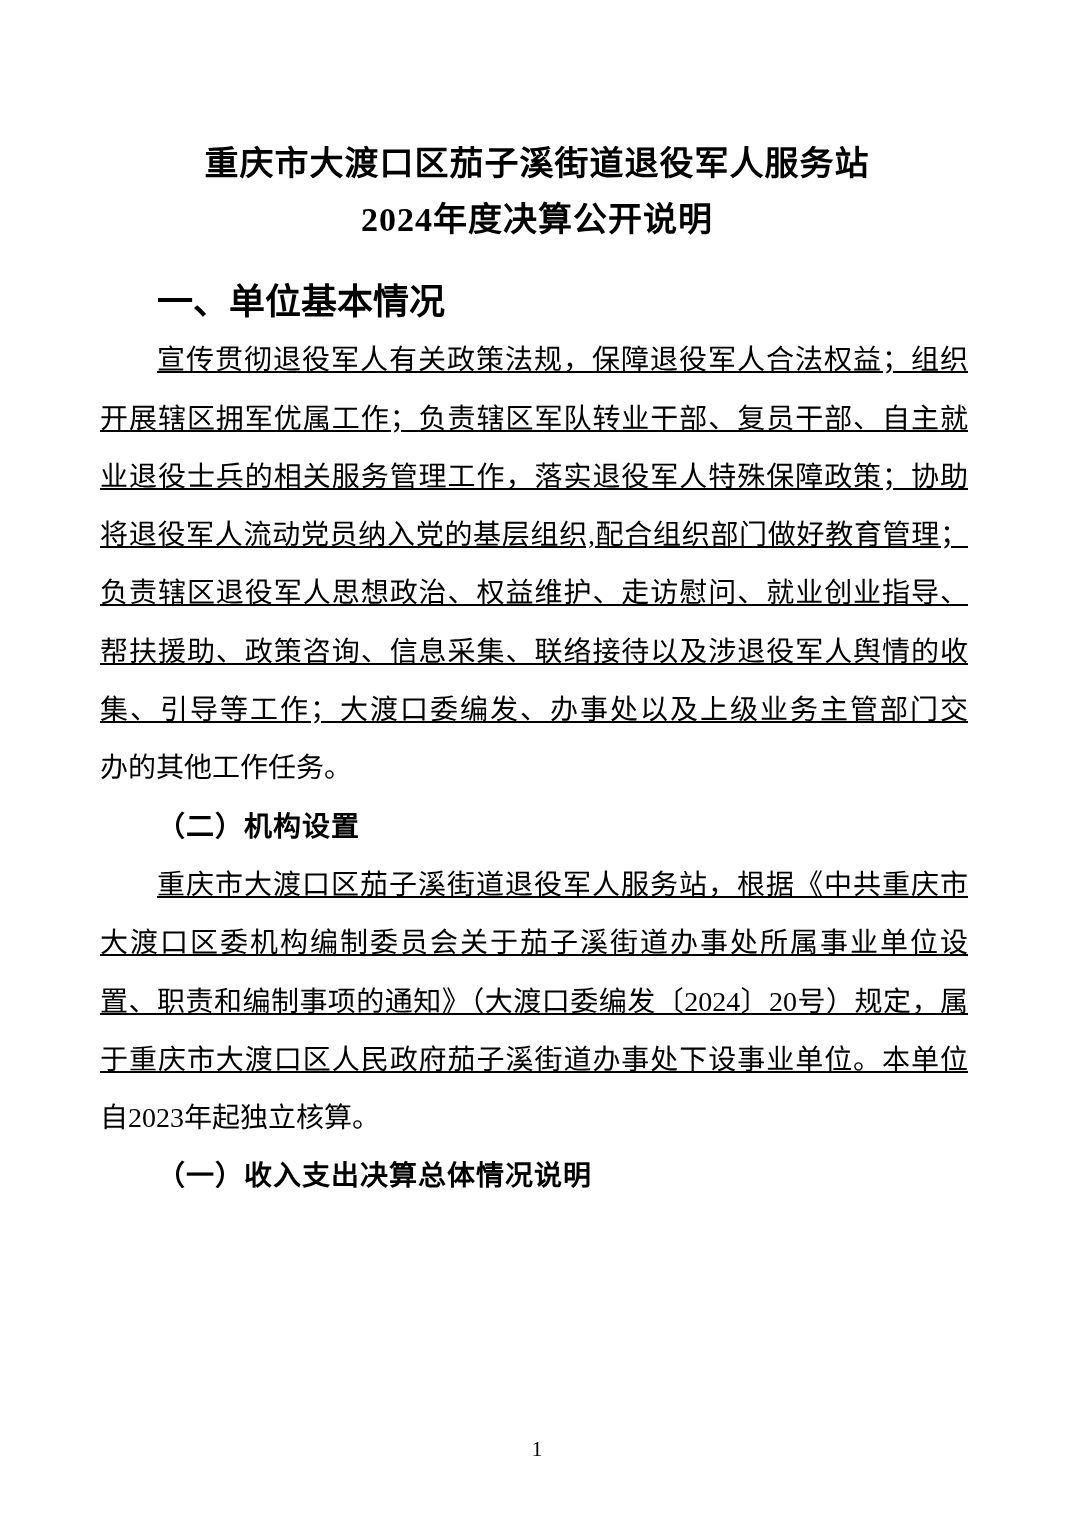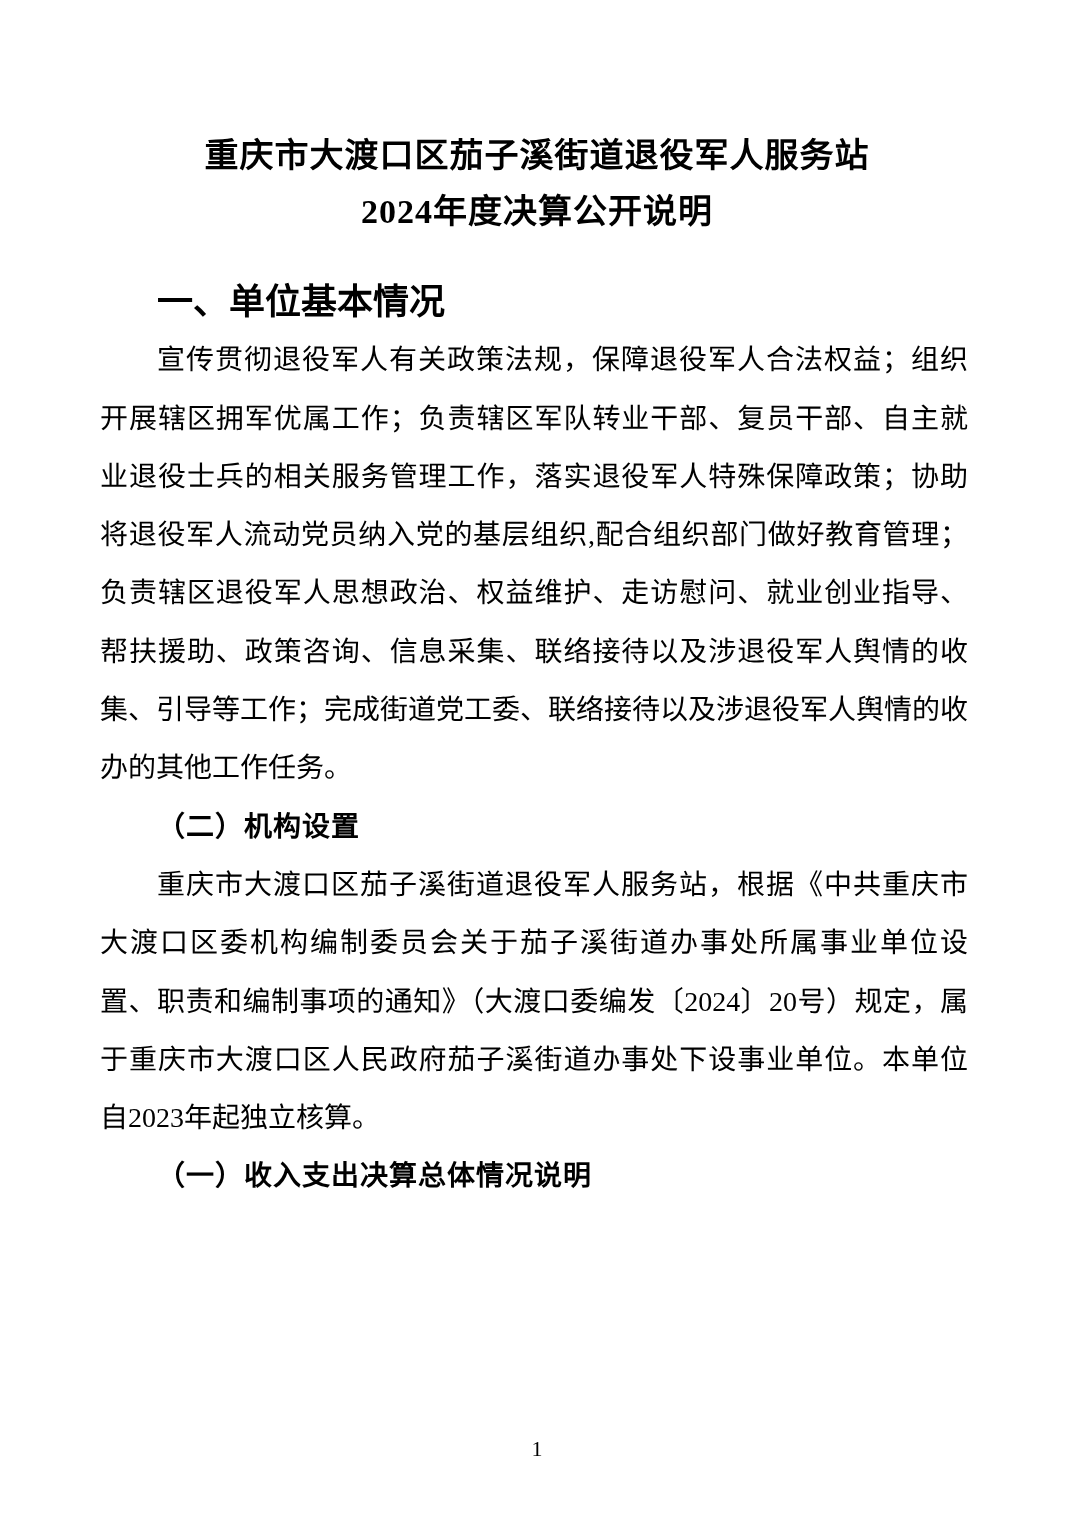--- a/index.html
+++ b/index.html
@@ -19,7 +19,7 @@
   
   .title-block {
     position: absolute;
-    top: 128px;
+    top: 136px;
     left: 0;
     width: 100%;
     text-align: center;

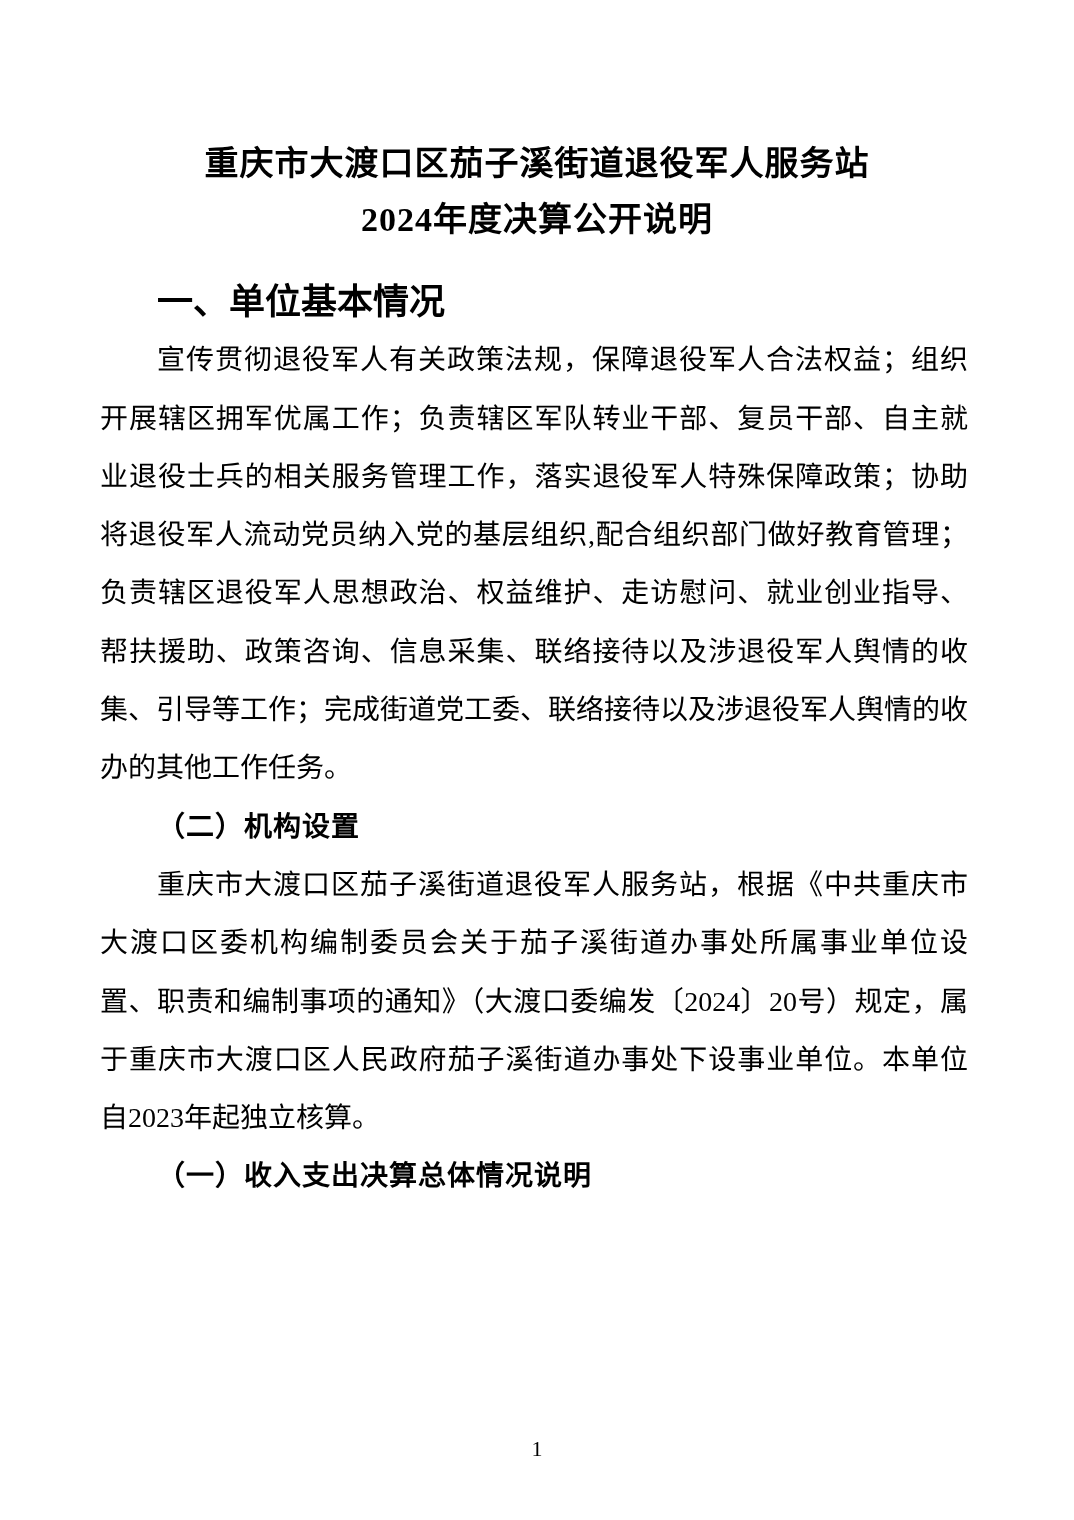--- a/index.html
+++ b/index.html
@@ -50,6 +50,7 @@
     white-space: normal;
     text-align: justify;
     text-align-last: justify;
+    text-decoration: underline;
   }
   
   .ind { padding-left: 57px; }

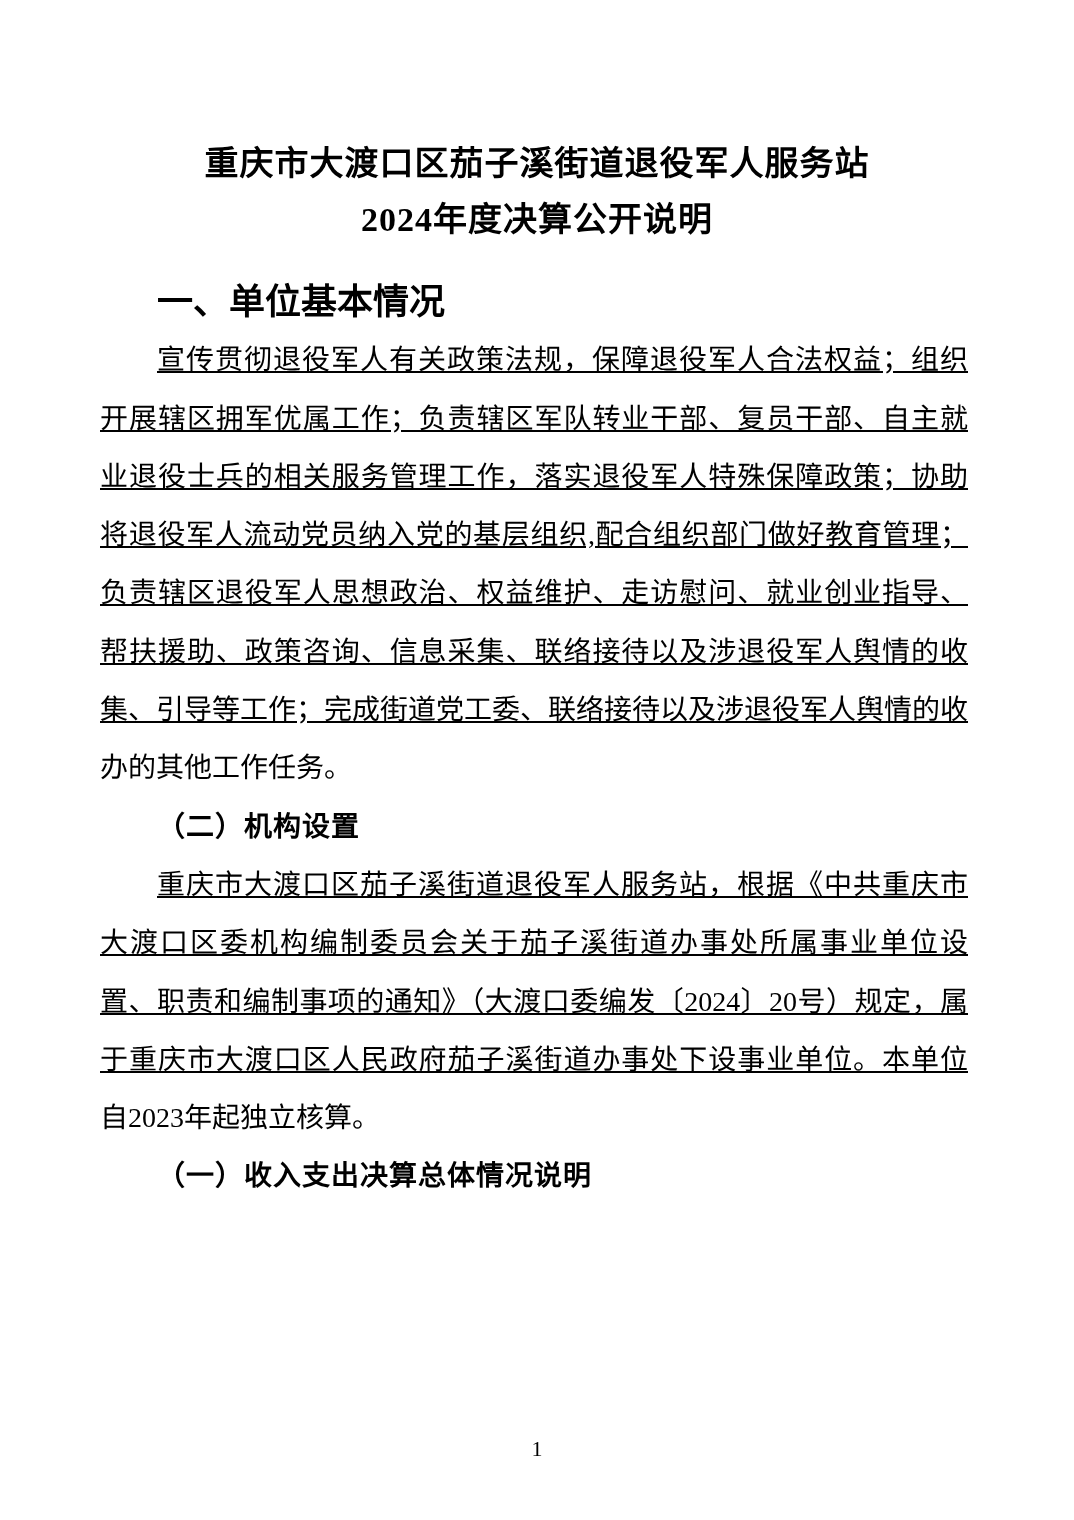--- a/index.html
+++ b/index.html
@@ -99,7 +99,7 @@
     <div class="ln fill">将退役军人流动党员纳入党的基层组织,配合组织部门做好教育管理；</div>
     <div class="ln fill">负责辖区退役军人思想政治、权益维护、走访慰问、就业创业指导、</div>
     <div class="ln fill">帮扶援助、政策咨询、信息采集、联络接待以及涉退役军人舆情的收</div>
-    <div class="ln fill">集、引导等工作；完成街道党工委、联络接待以及涉退役军人舆情的收</div>
+    <div class="ln fill">集、引导等工作；大渡口委编发、办事处以及上级业务主管部门交</div>
     <div class="ln">办的其他工作任务。</div>
 
     <div class="ln hd-kai ind">（二）机构设置</div>

